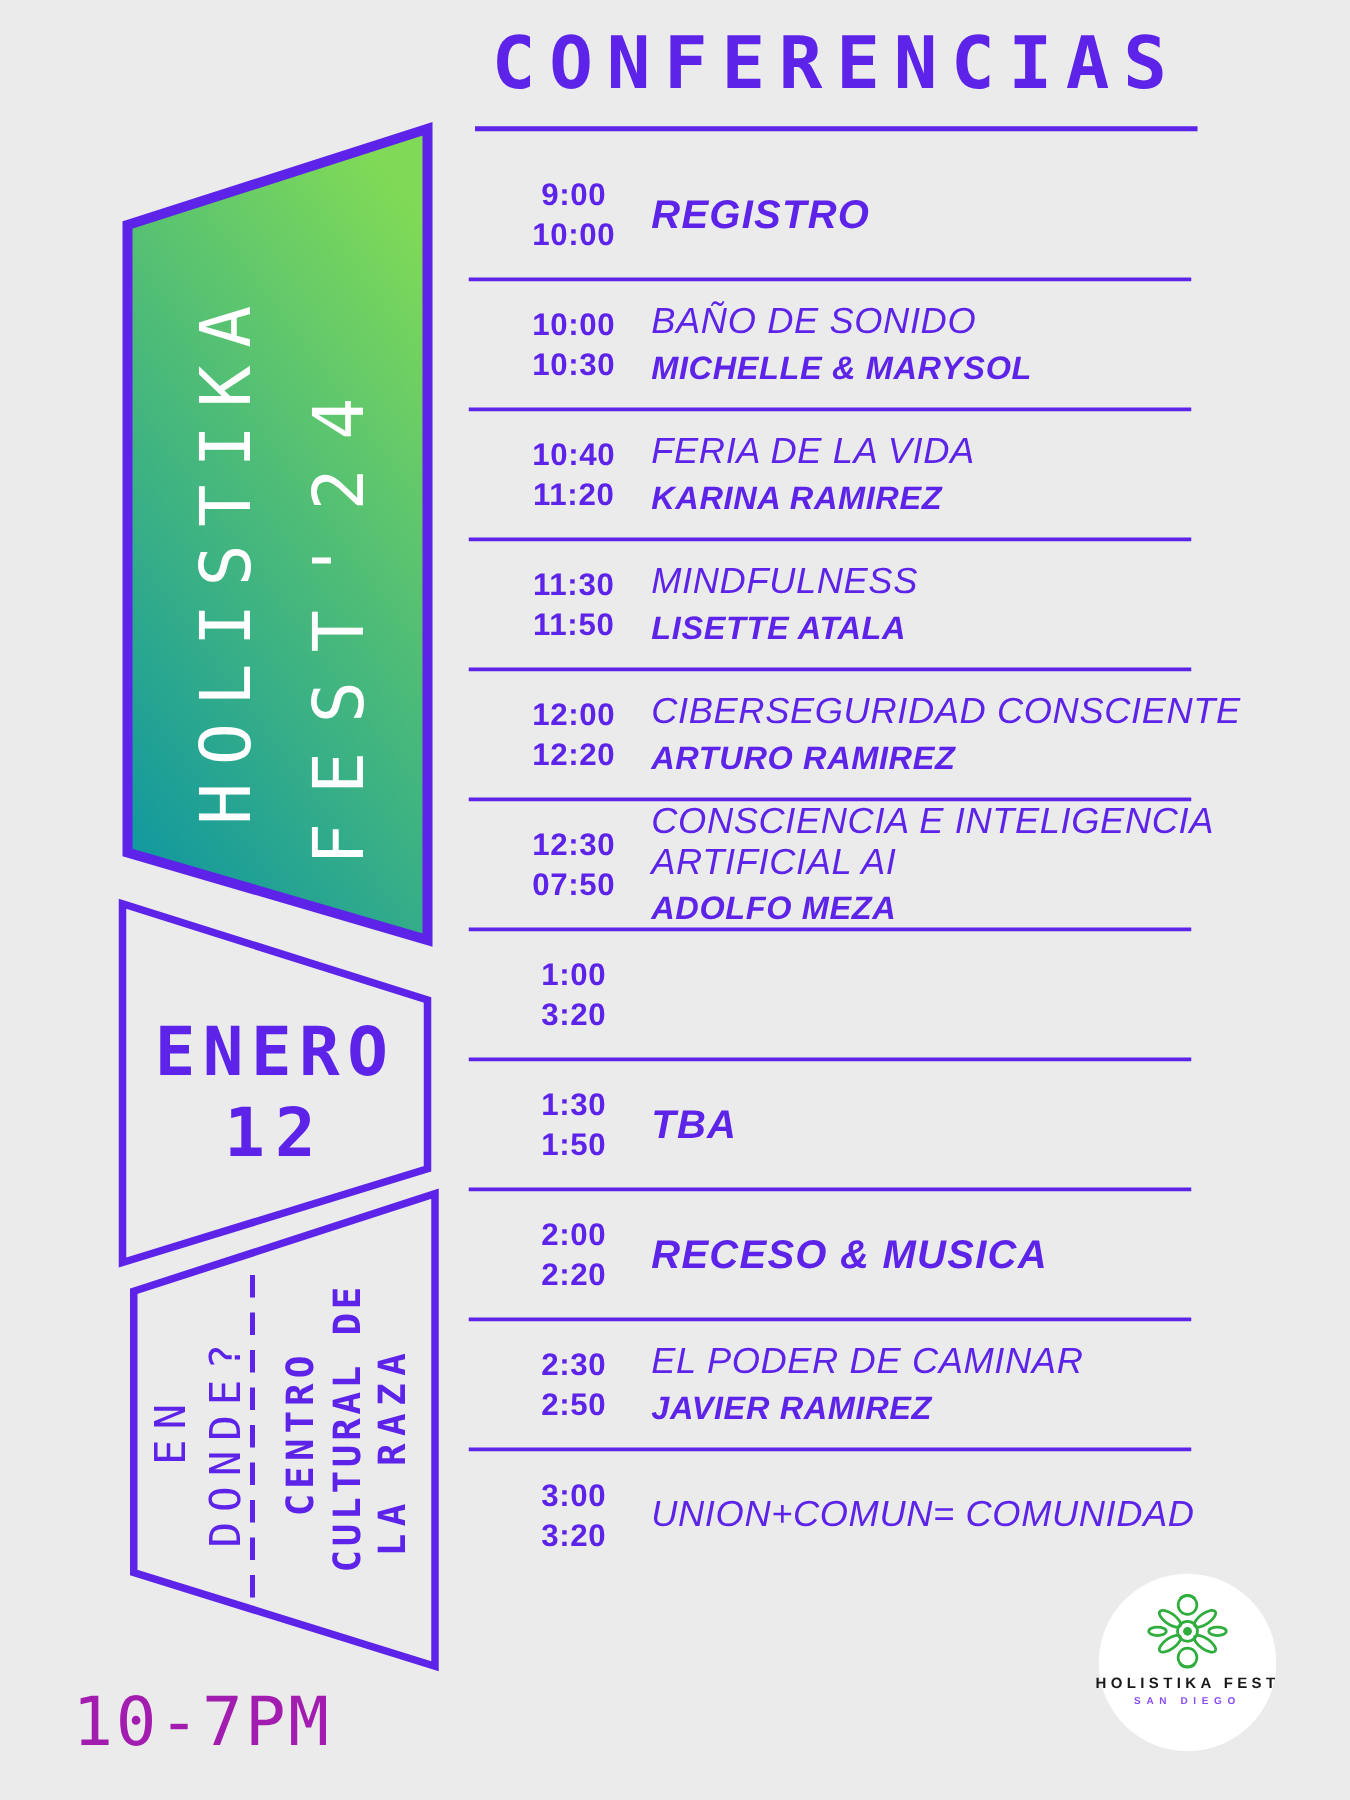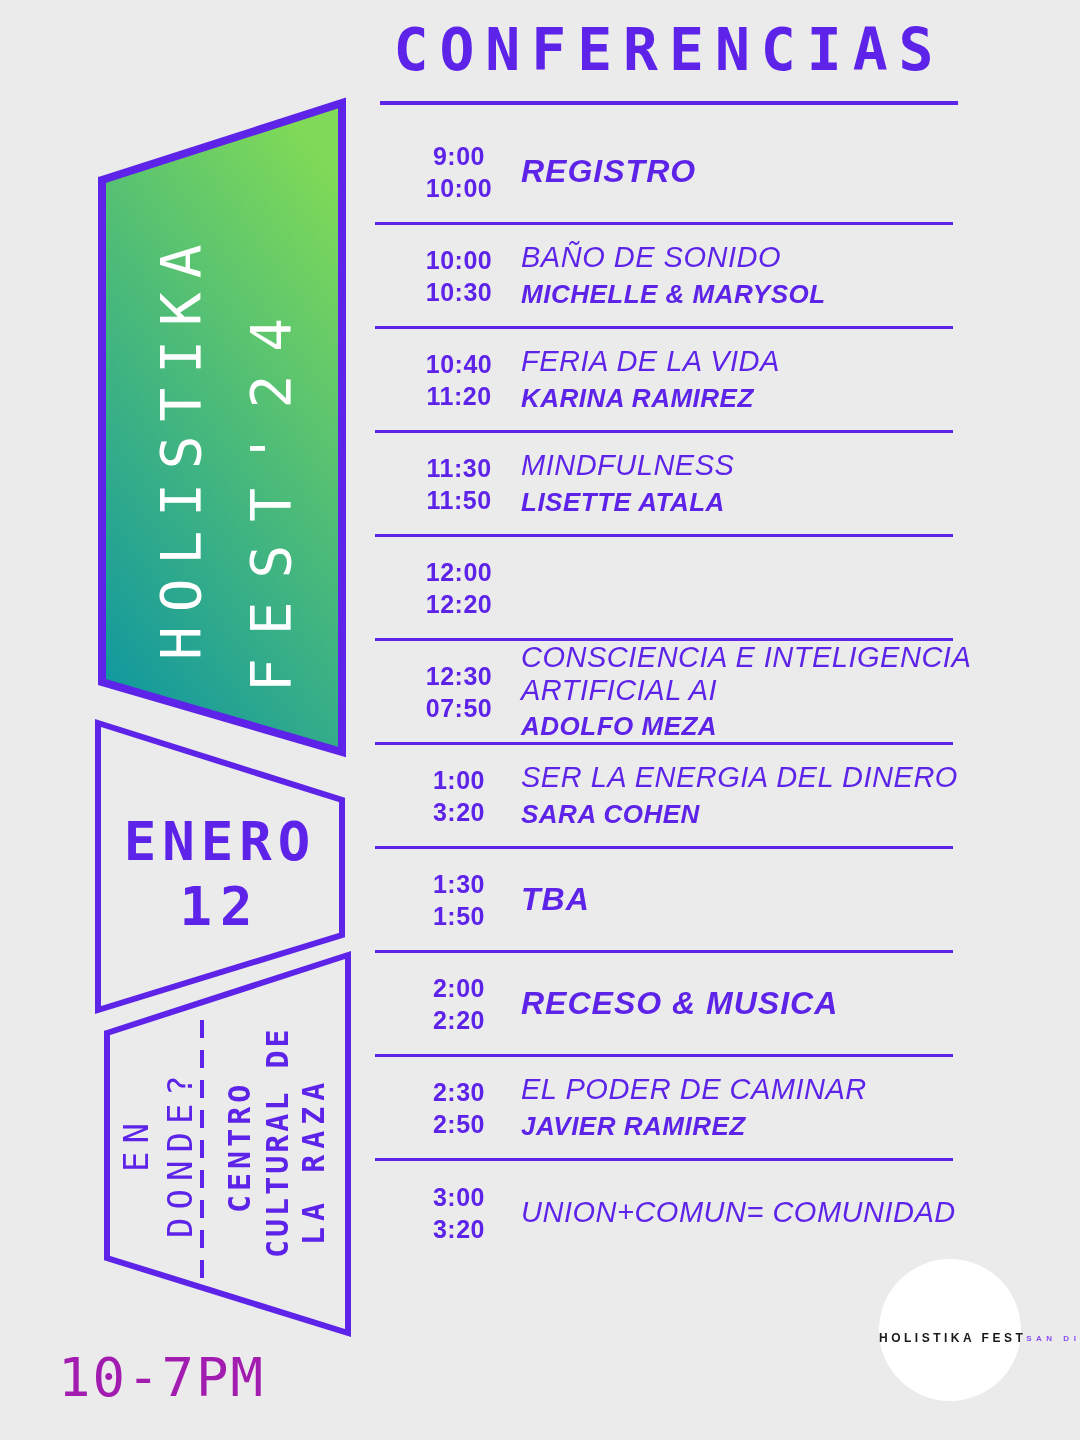--- a/index.html
+++ b/index.html
@@ -138,6 +138,10 @@
       <div class="time">
         <div>12:00</div>
         <div>12:20</div>
+      </div>
+      <div class="content">
+        <div class="stitle">CIBERSEGURIDAD CONSCIENTE</div>
+        <div class="speaker">ARTURO RAMIREZ</div>
       </div>
     </div>
 

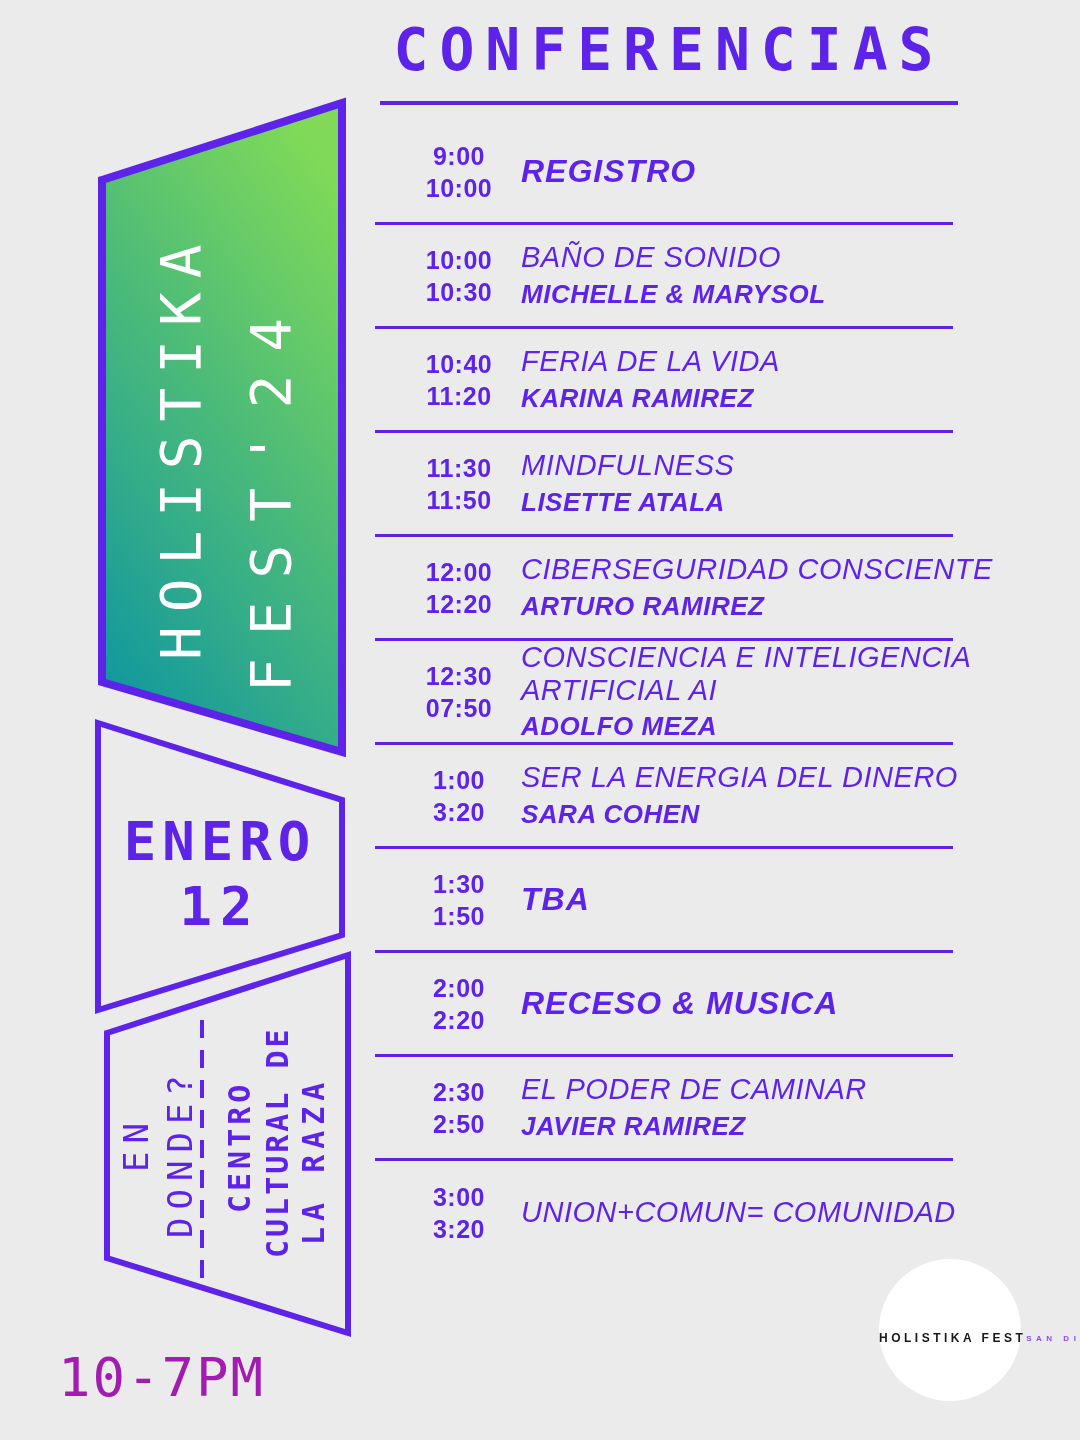--- a/index.html
+++ b/index.html
@@ -161,10 +161,6 @@
       <div class="time">
         <div>1:00</div>
         <div>3:20</div>
-      </div>
-      <div class="content">
-        <div class="stitle">SER LA ENERGIA DEL DINERO</div>
-        <div class="speaker">SARA COHEN</div>
       </div>
     </div>
 

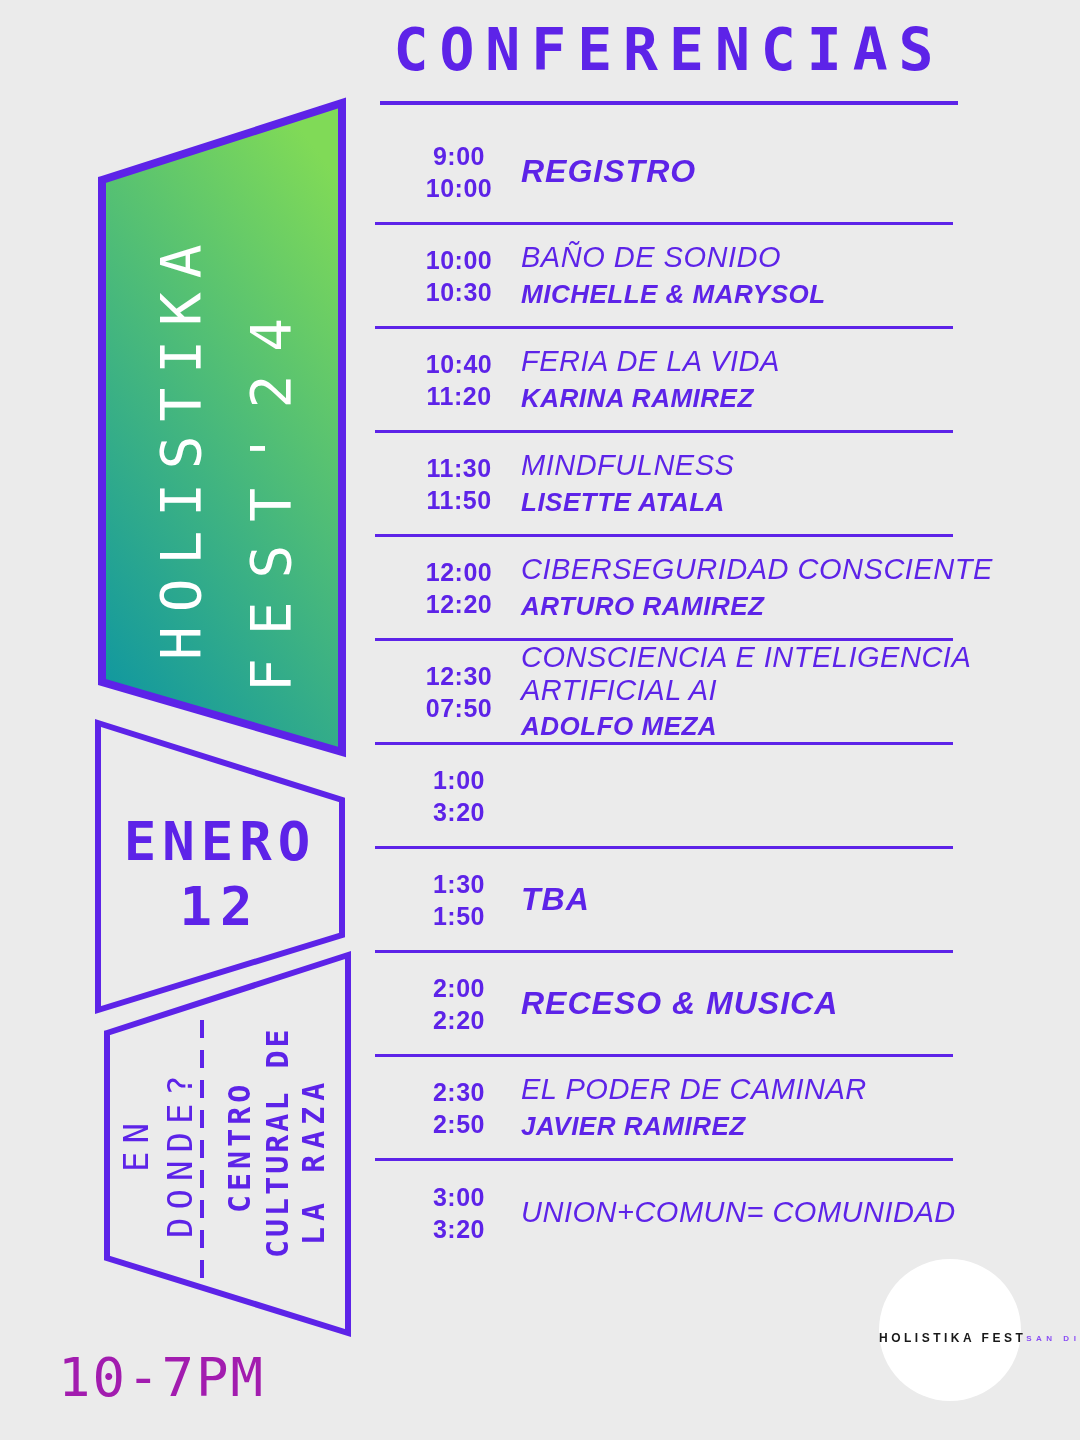--- a/index.html
+++ b/index.html
@@ -44,7 +44,7 @@
 
   
   .logo{position:absolute;left:879px;top:1259px;width:142px;height:142px;border-radius:50%;
-        background:#ffffff;display:flex;flex-direction:row;align-items:center;
+        background:#ffffff;display:flex;flex-direction:column;align-items:center;
         justify-content:flex-start;padding-top:14px;box-sizing:border-box;}
   .logo-name{font-size:12px;font-weight:bold;letter-spacing:3.5px;color:#191919;
              margin-top:2px;white-space:nowrap;}

